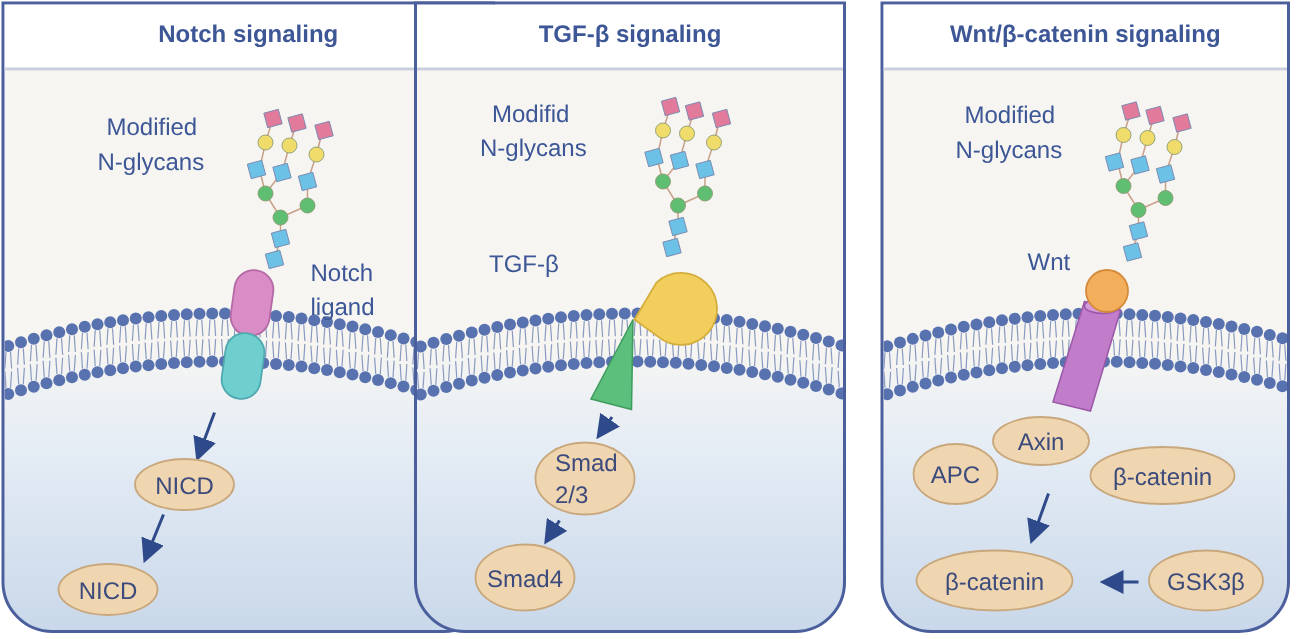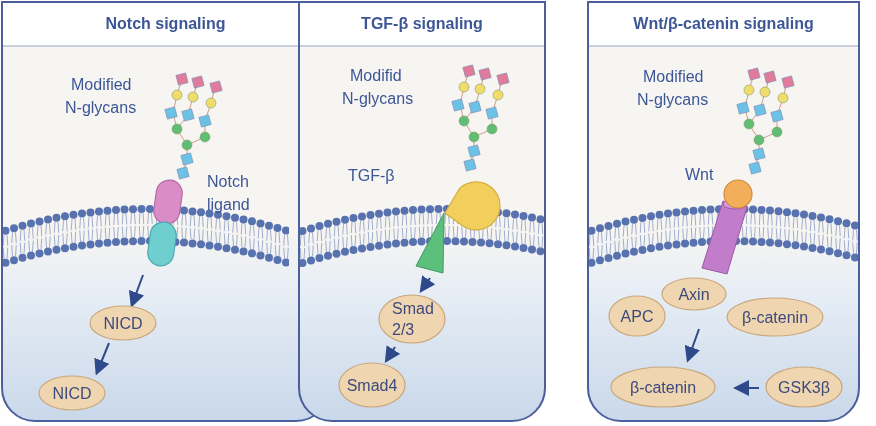--- a/index.html
+++ b/index.html
@@ -283,7 +283,7 @@
   </svg>
 </div>
 
-<div class="panel" style="left:298px; width:248px;">
+<div class="panel" style="left:276px; width:288px;">
   <div class="panel-header">TGF-β signaling</div>
   <svg width="288" height="421">
     <g class="membrane">

